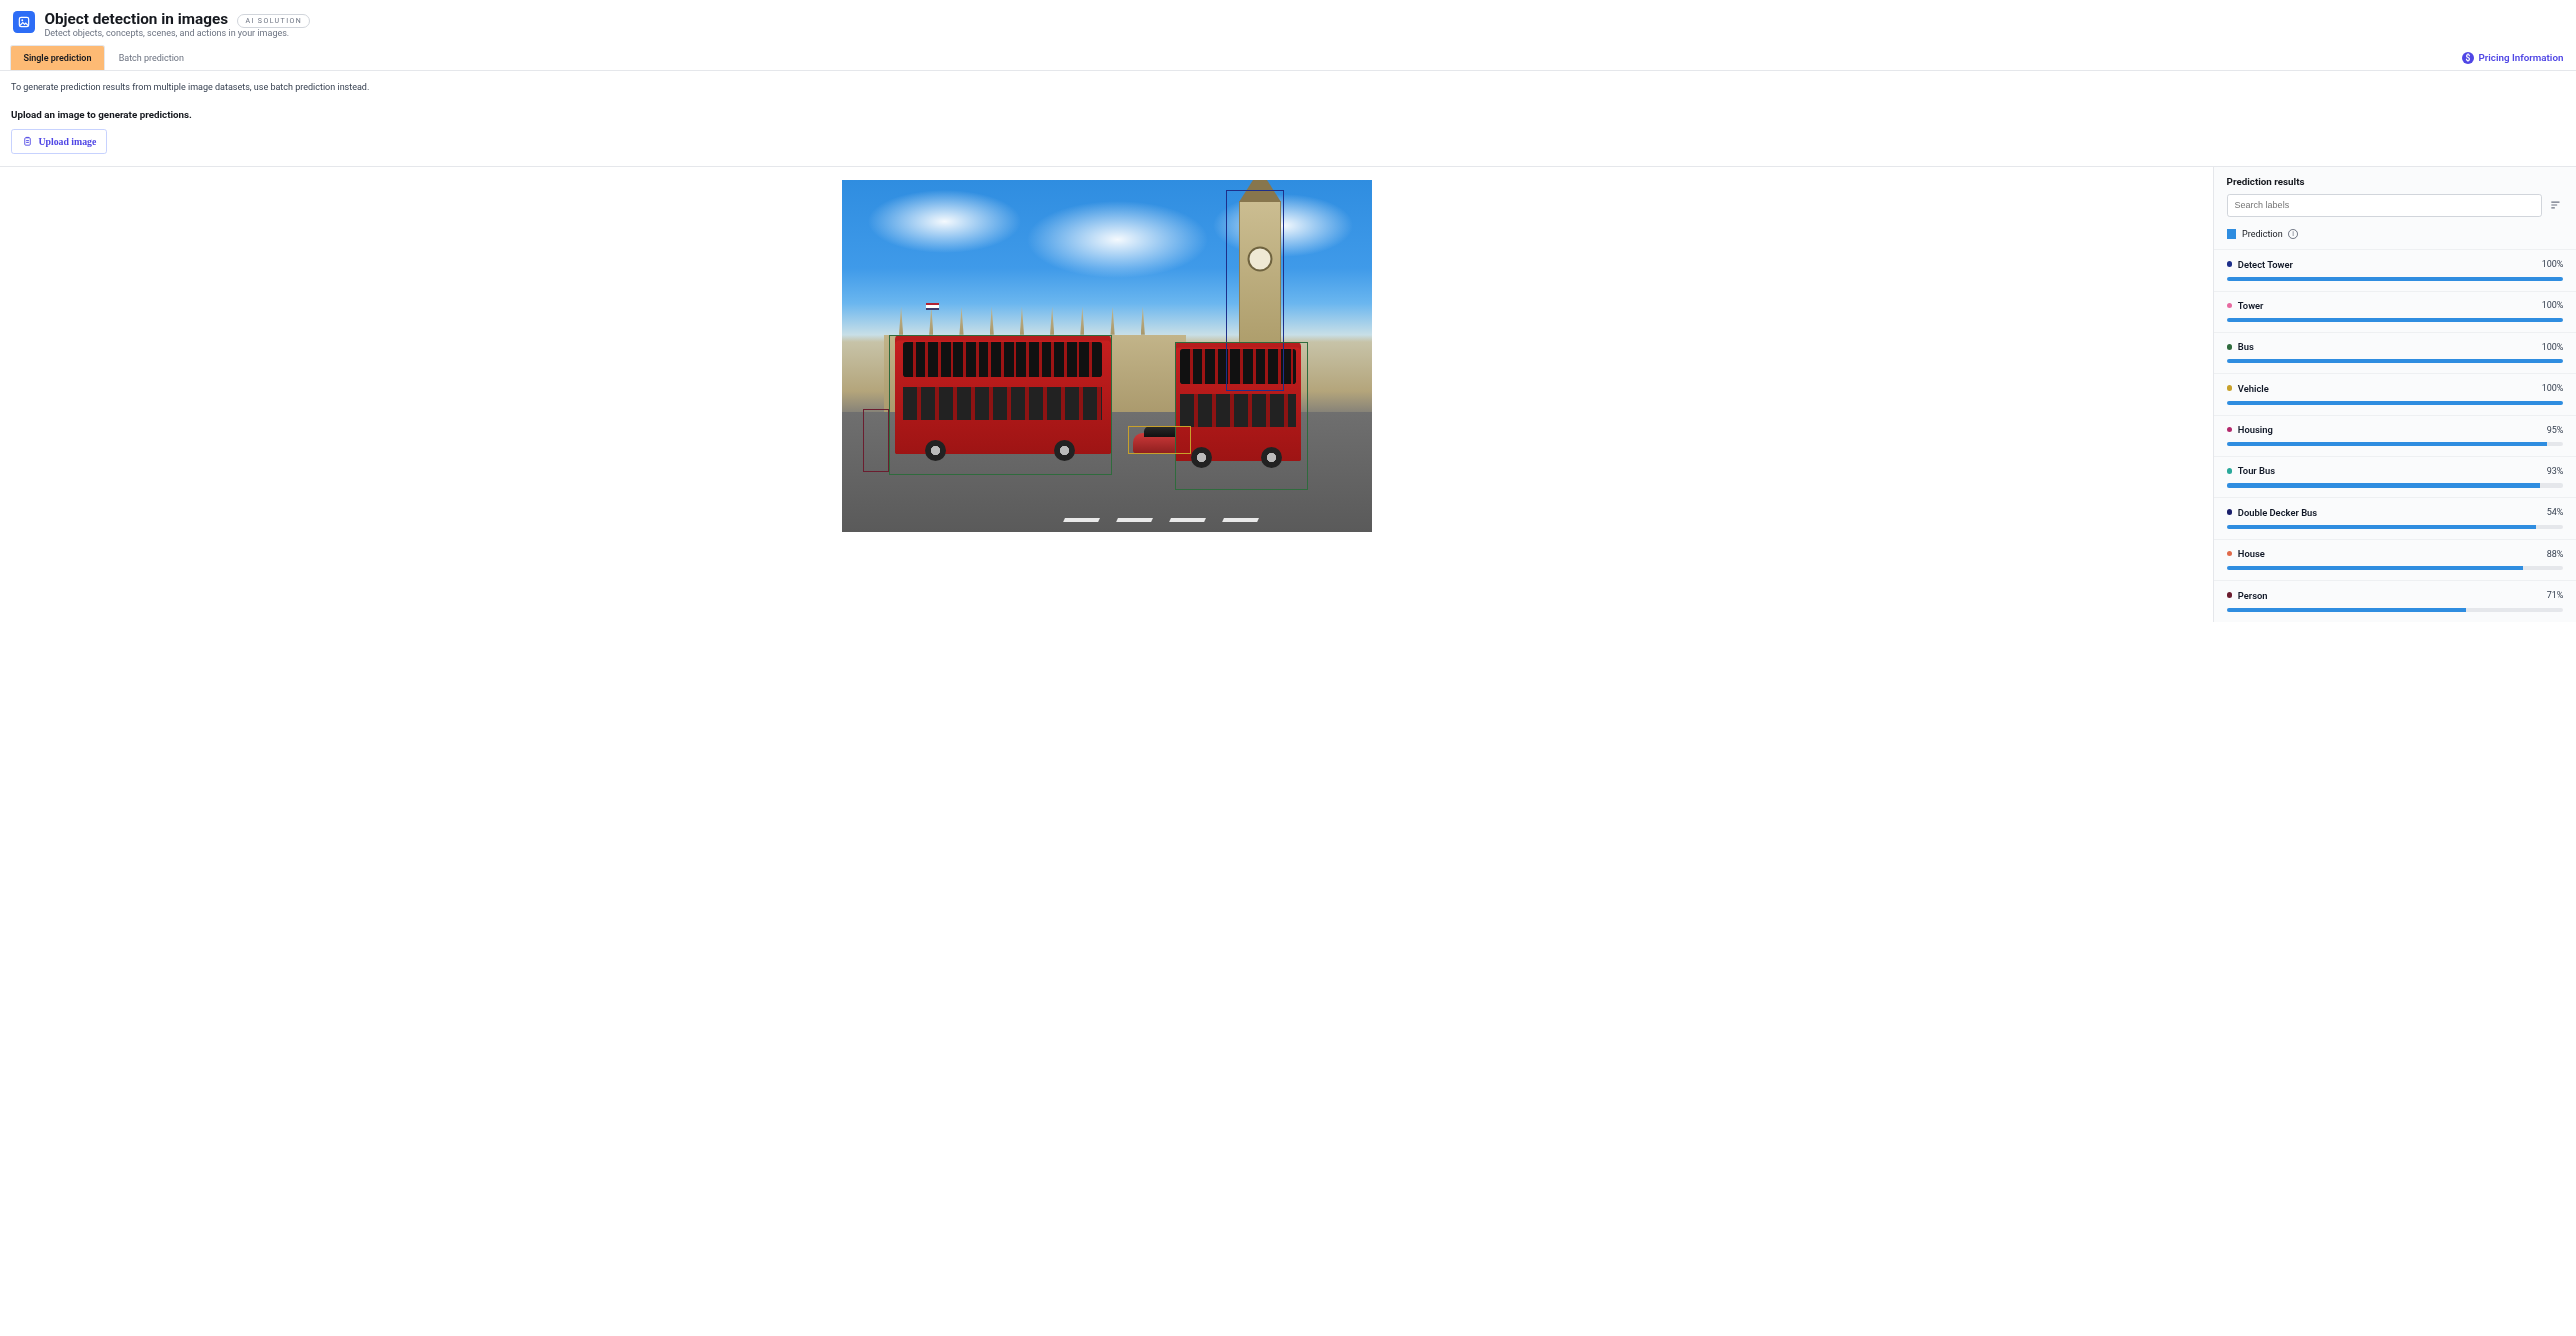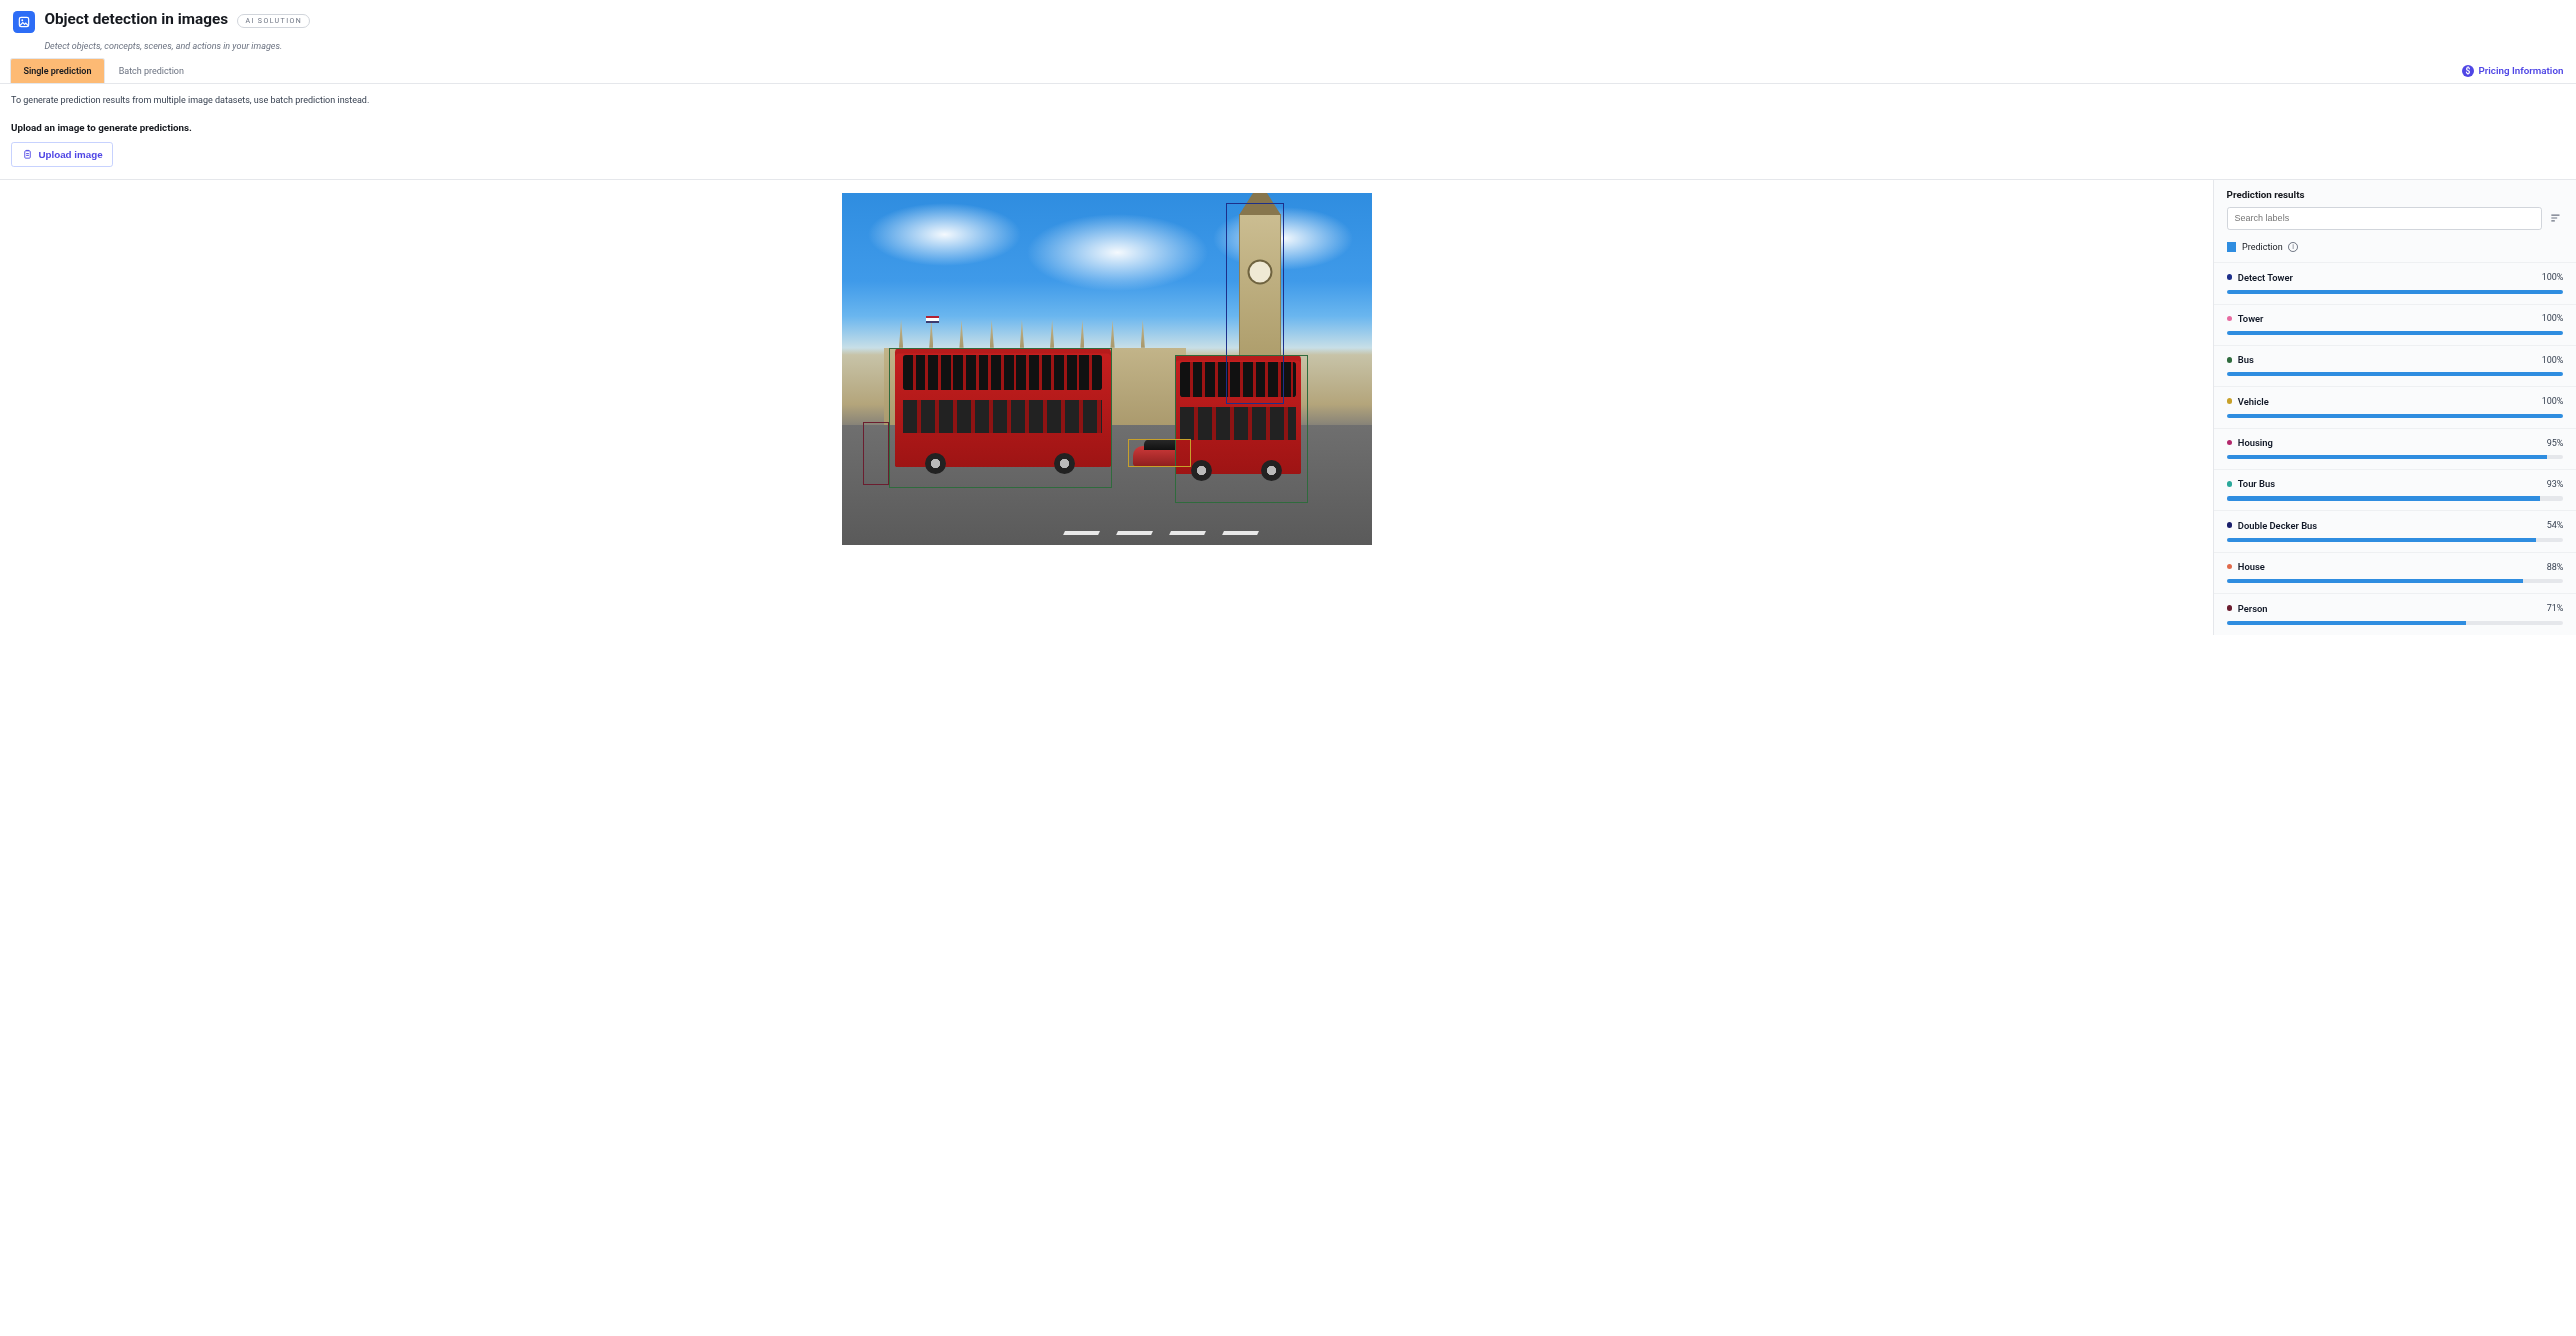--- a/index.html
+++ b/index.html
@@ -45,8 +45,7 @@
   .header-sub {
     color: #6b7280;
     font-size: 9px;
-    margin-top: 13px;
-    font-style: italic;
+    margin-top: 0;
   }
 
   

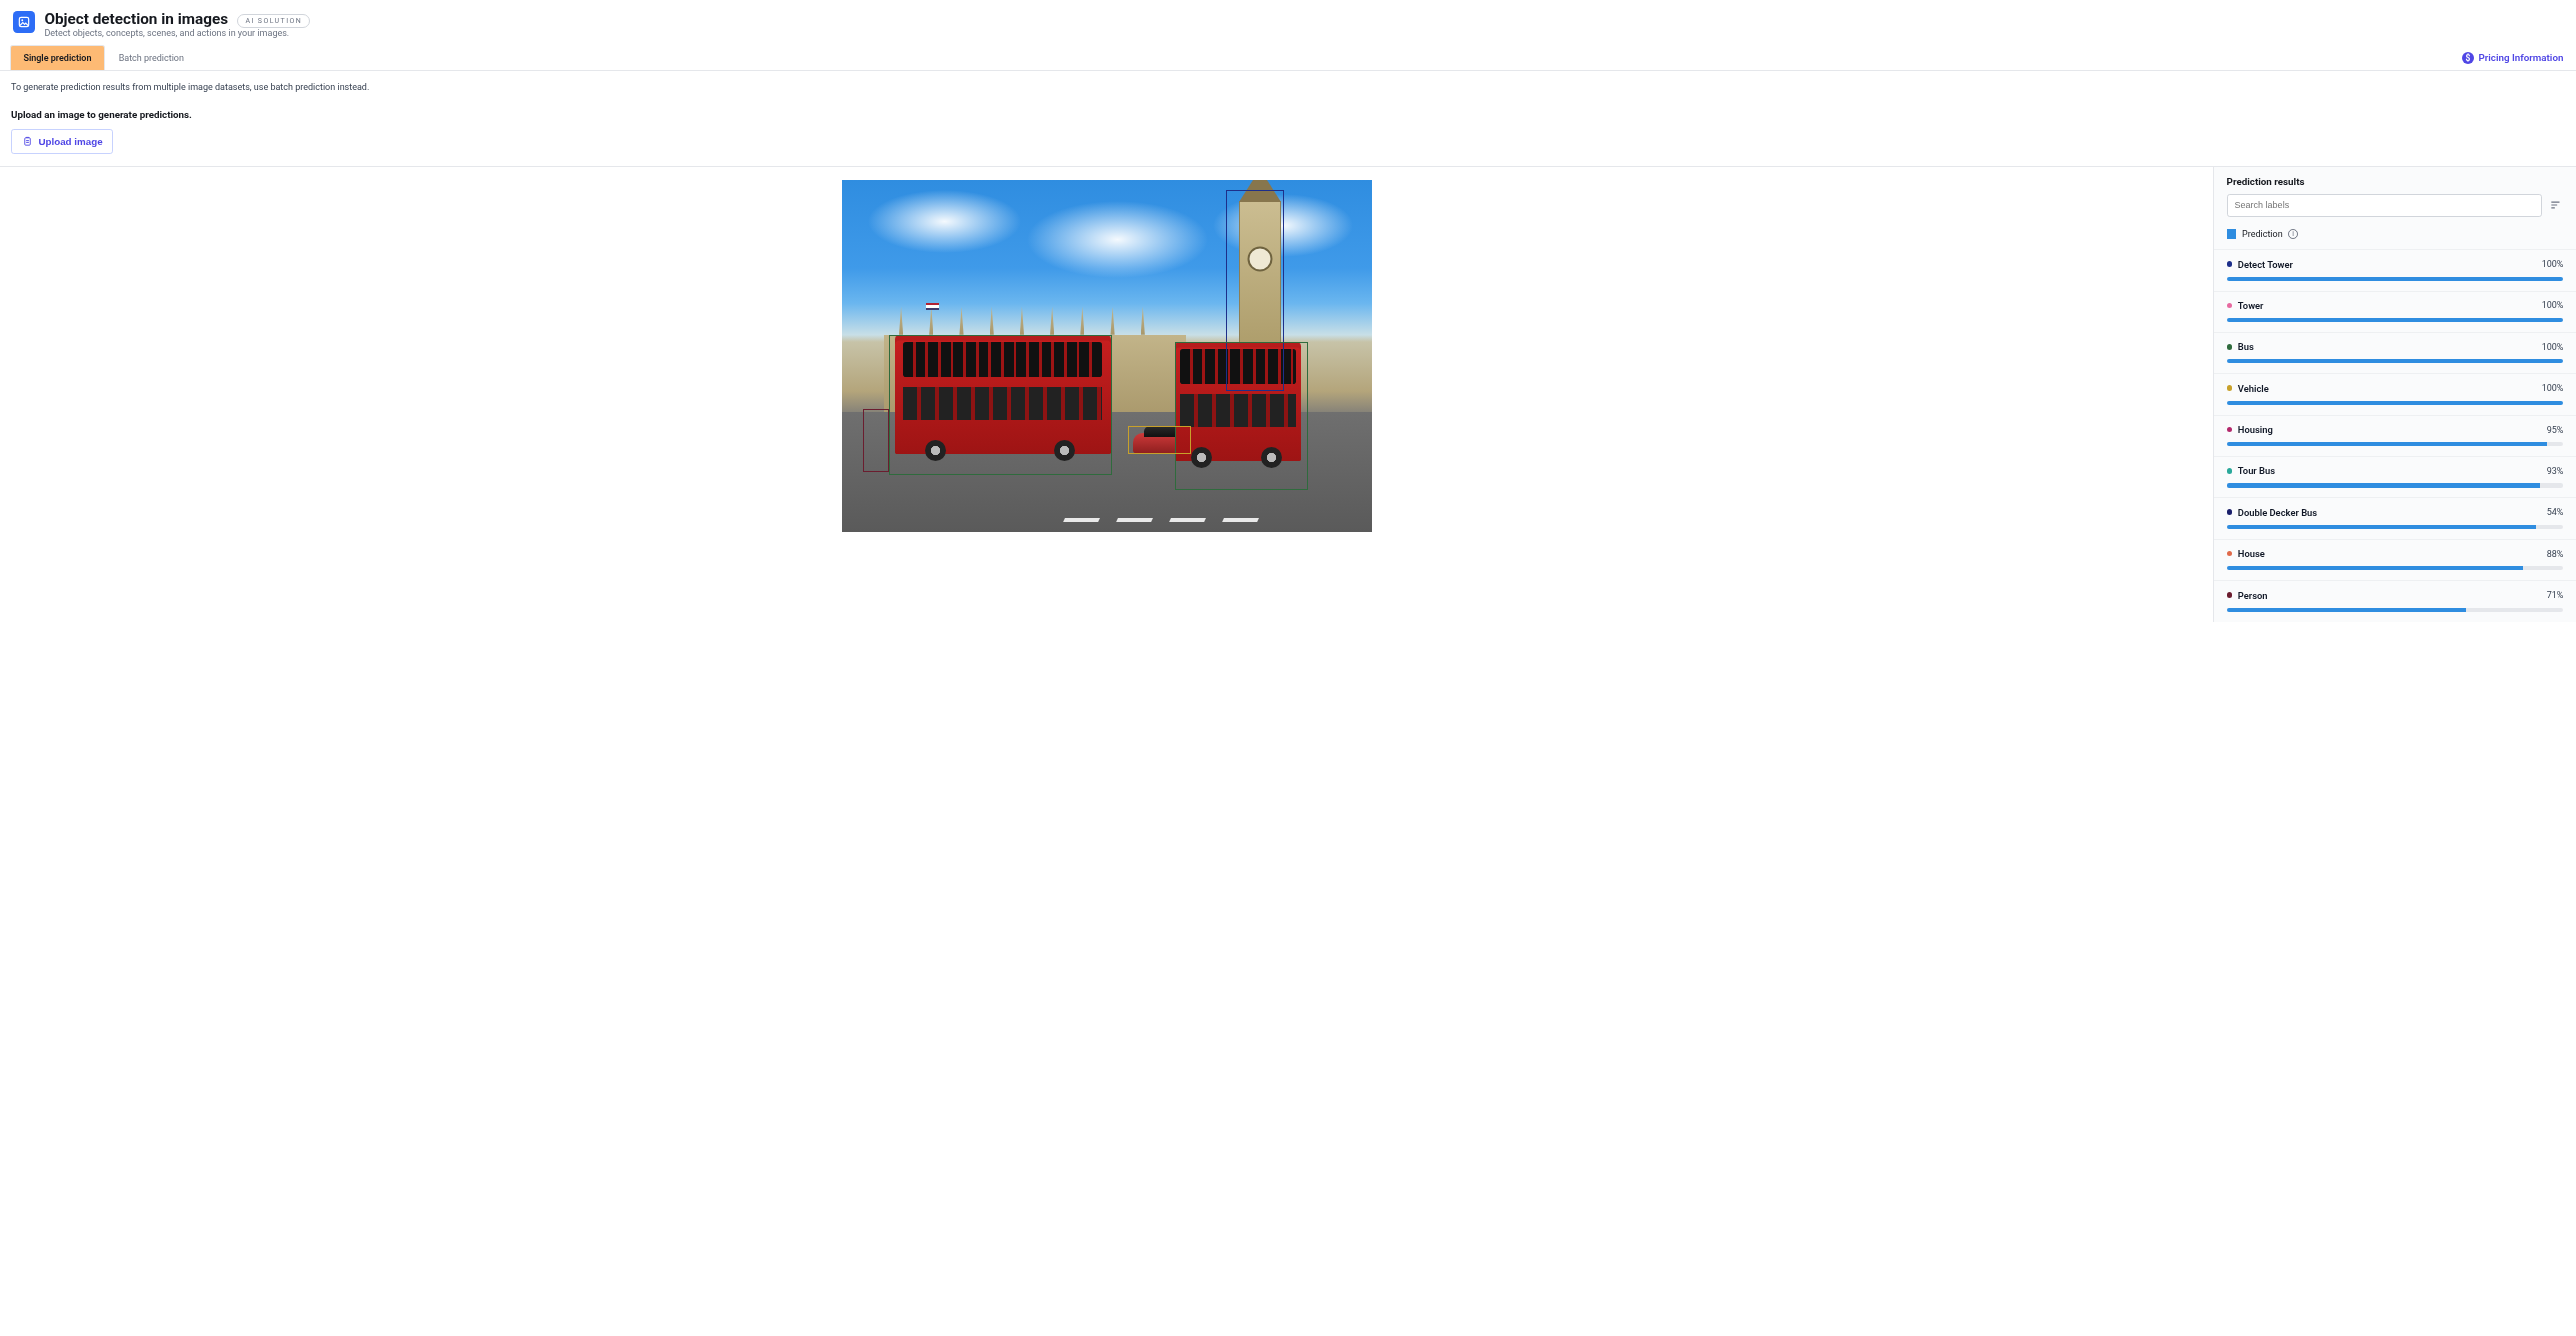--- a/index.html
+++ b/index.html
@@ -122,6 +122,7 @@
     padding: 5.6px 9.8px;
     border-radius: 2.8px;
     cursor: pointer;
+    font-family: Liberation Serif, serif;
   }
   .upload-btn svg { width: 11px; height: 11px; }
 

